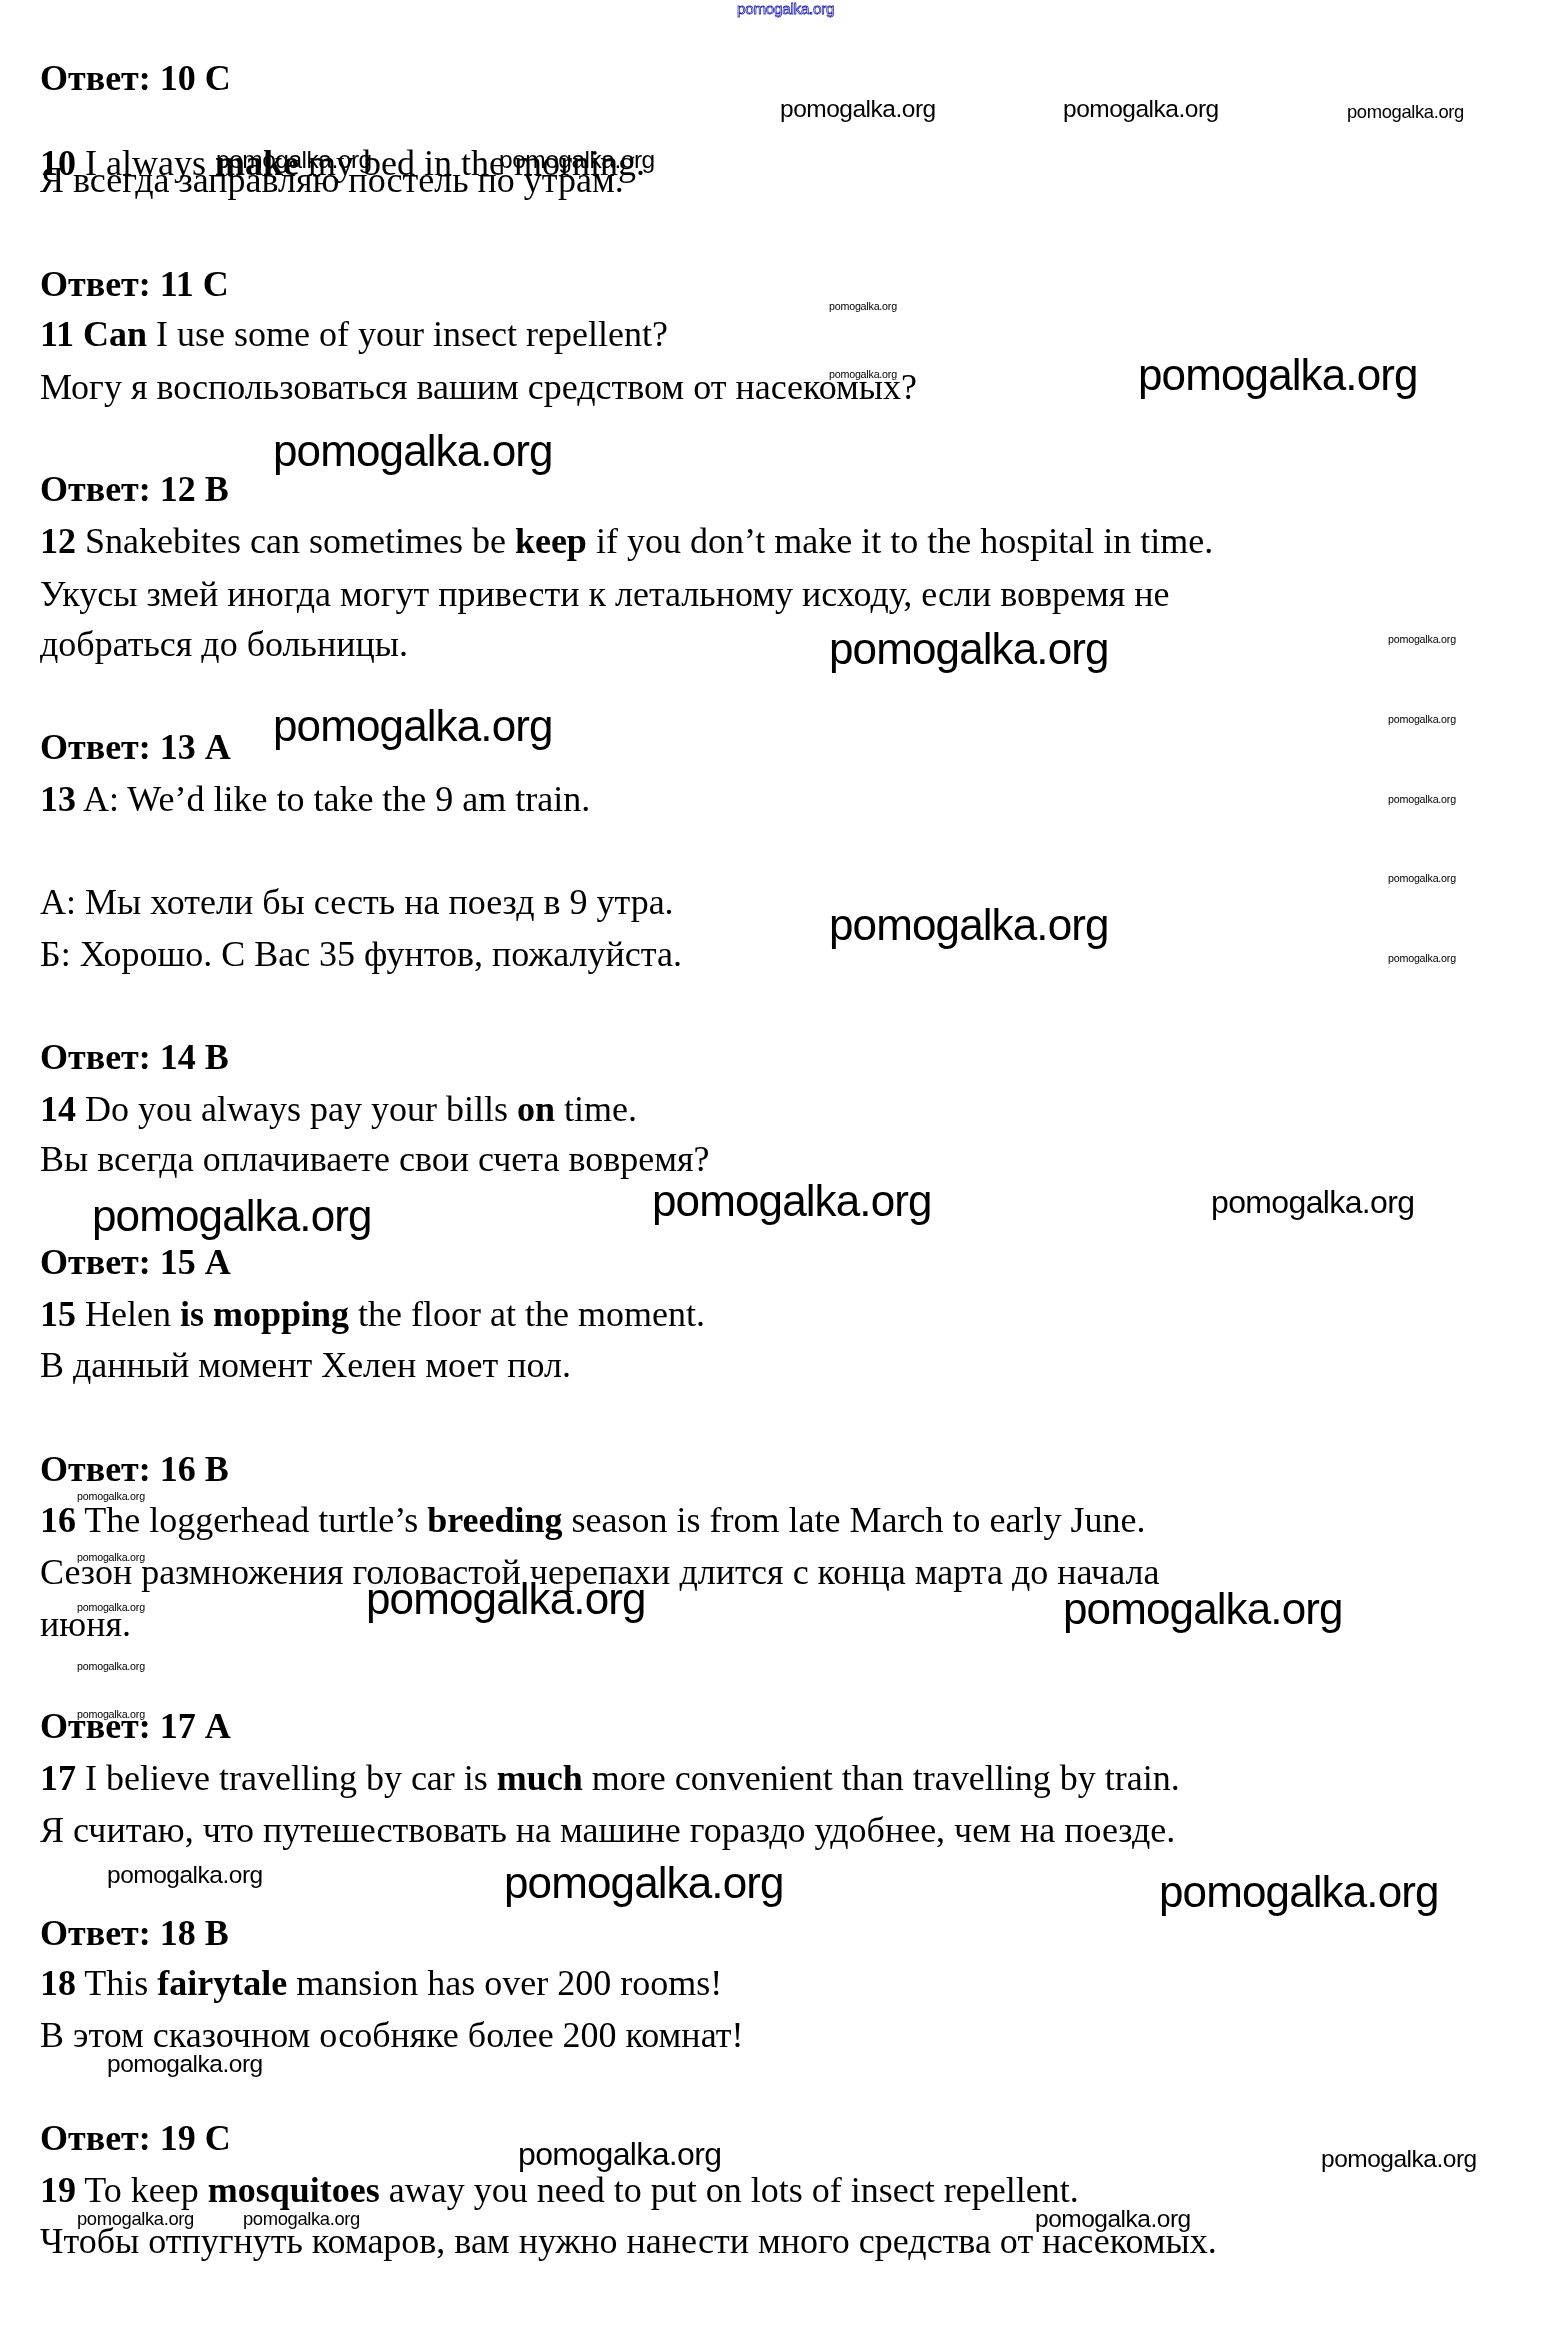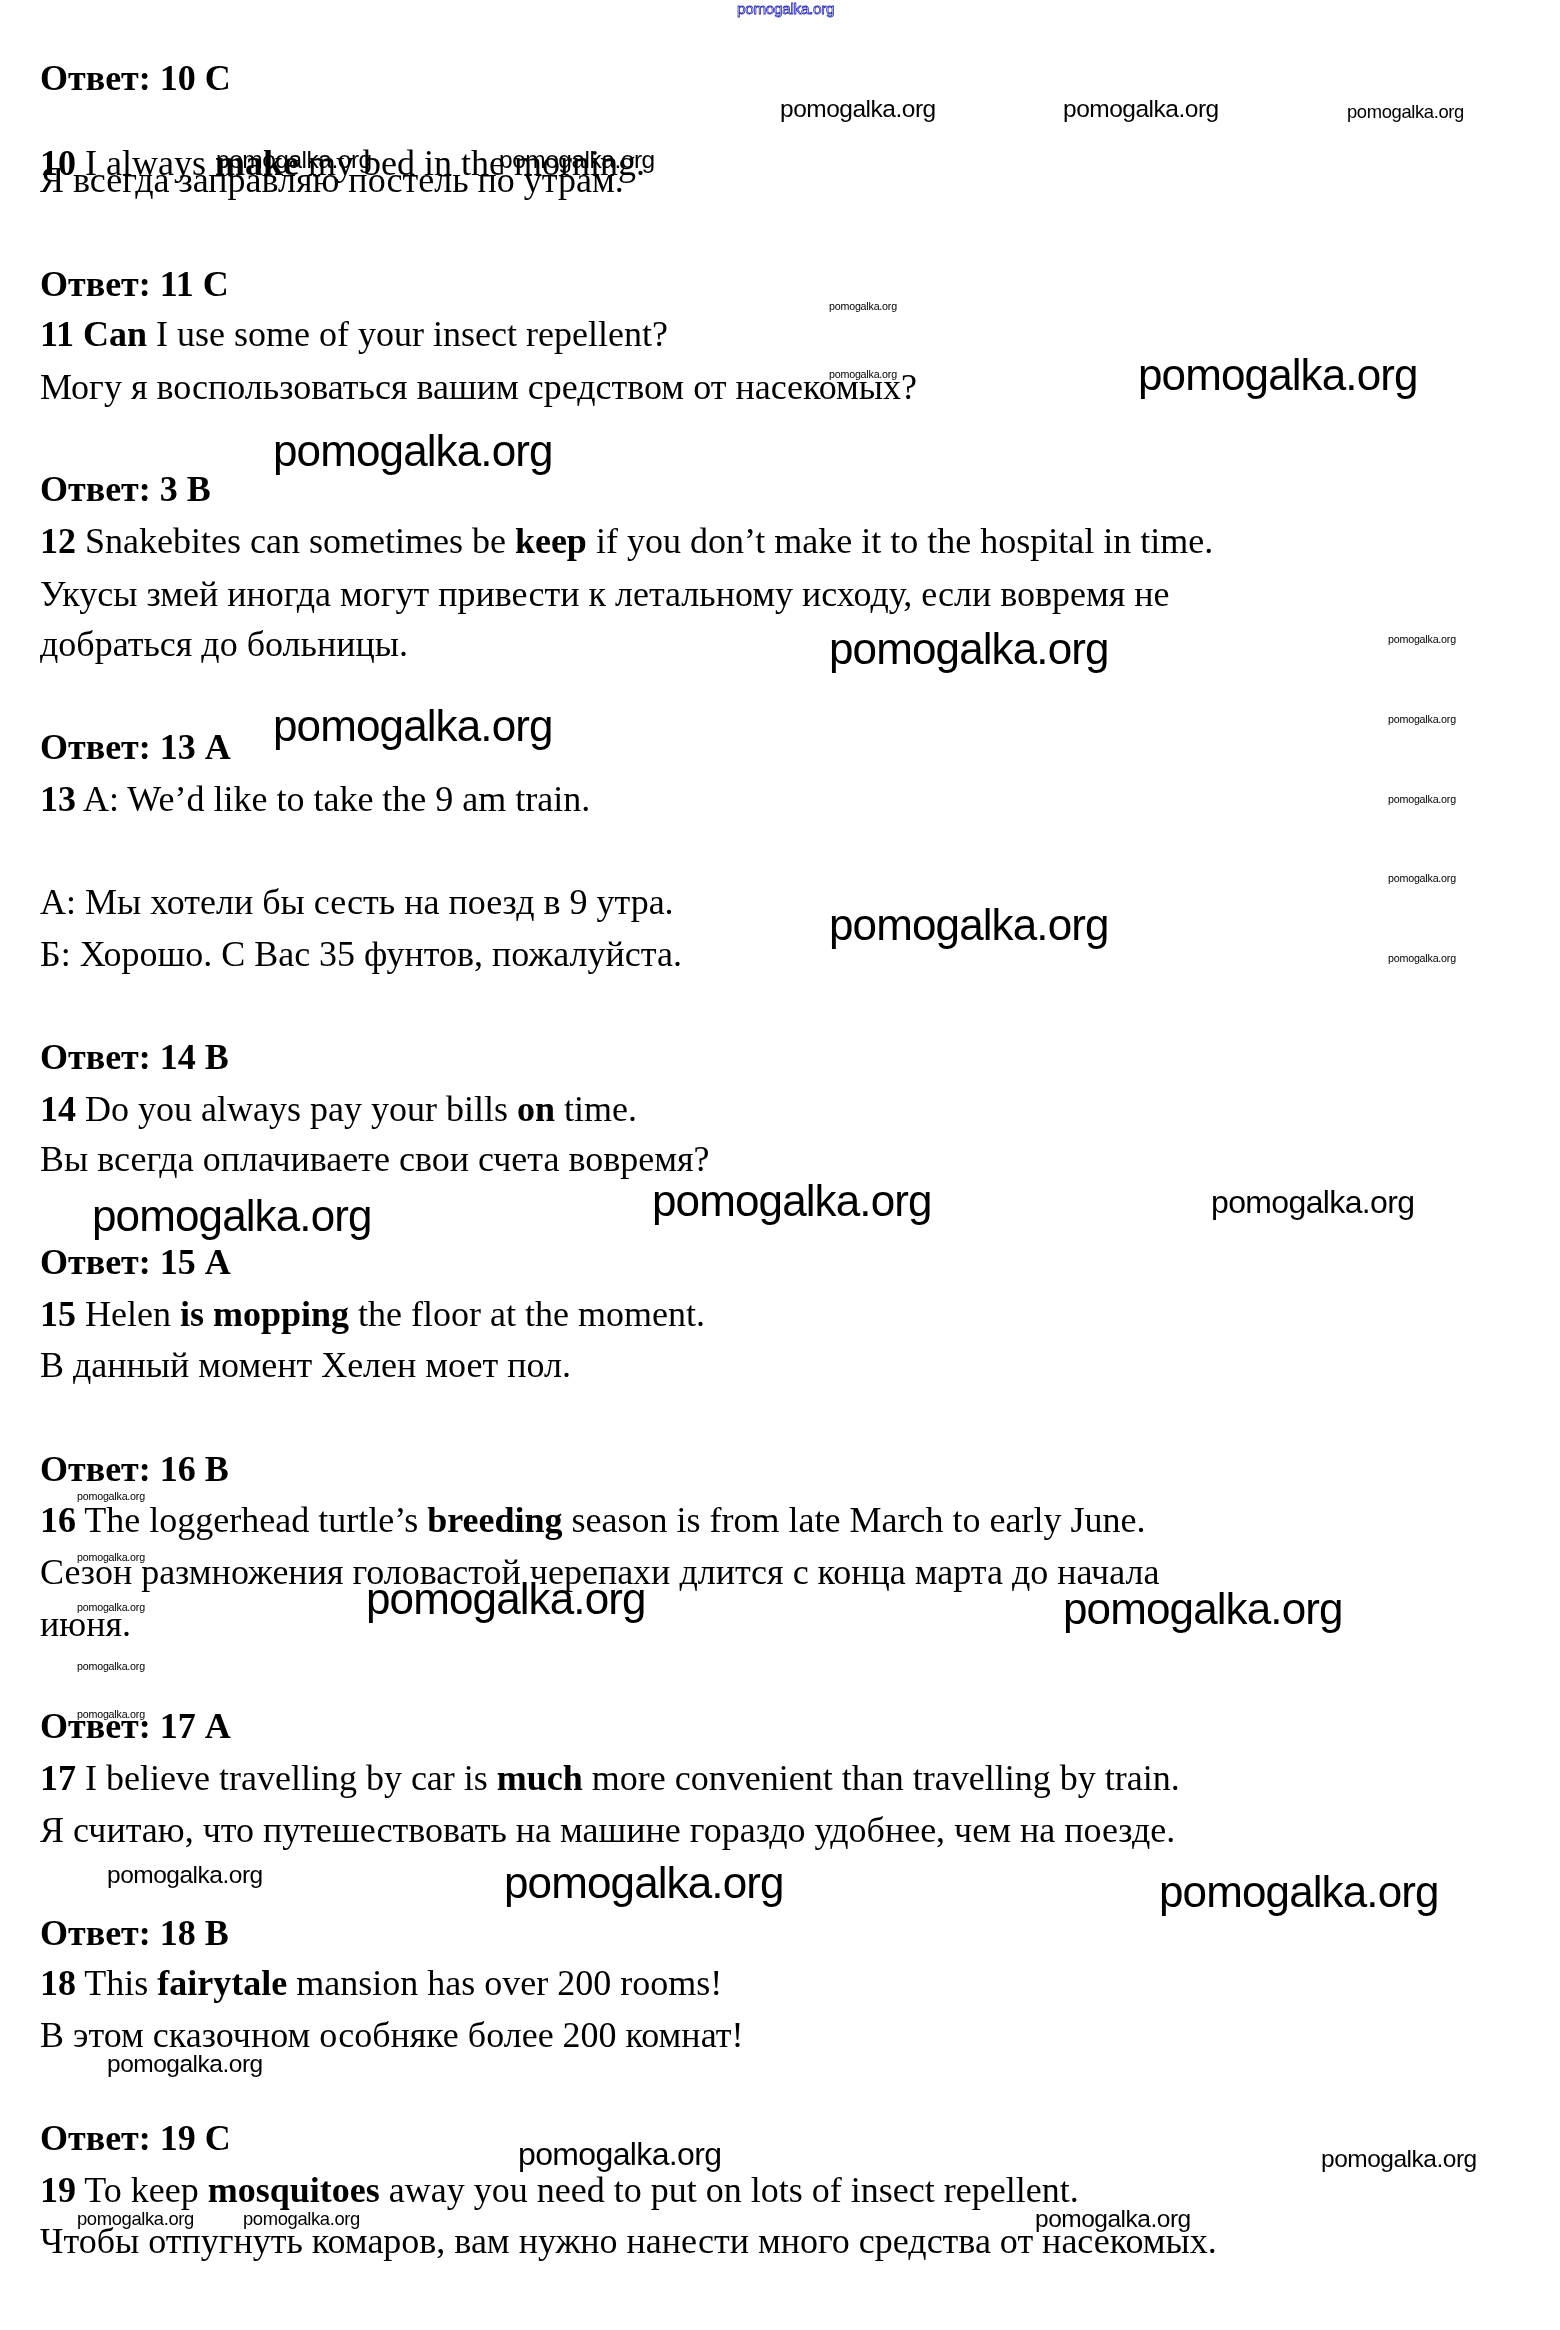--- a/index.html
+++ b/index.html
@@ -42,7 +42,7 @@
   <div class="line" style="top:310px;"><b>11</b><span> </span><b>Can</b><span> I use some of your insect repellent?</span></div>
   <div class="line" style="top:363px;">Могу я воспользоваться вашим средством от насекомых?</div>
 
-  <div class="line answer" style="top:465px;">Ответ: 3 B</div>
+  <div class="line answer" style="top:465px;">Ответ: 12 B</div>
   <div class="line" style="top:517px;"><b>12</b><span> Snakebites can sometimes be </span><b>keep</b><span> if you don’t make it to the hospital in time.</span></div>
   <div class="line" style="top:570px;">Укусы змей иногда могут привести к летальному исходу, если вовремя не</div>
   <div class="line" style="top:620px;">добраться до больницы.</div>

